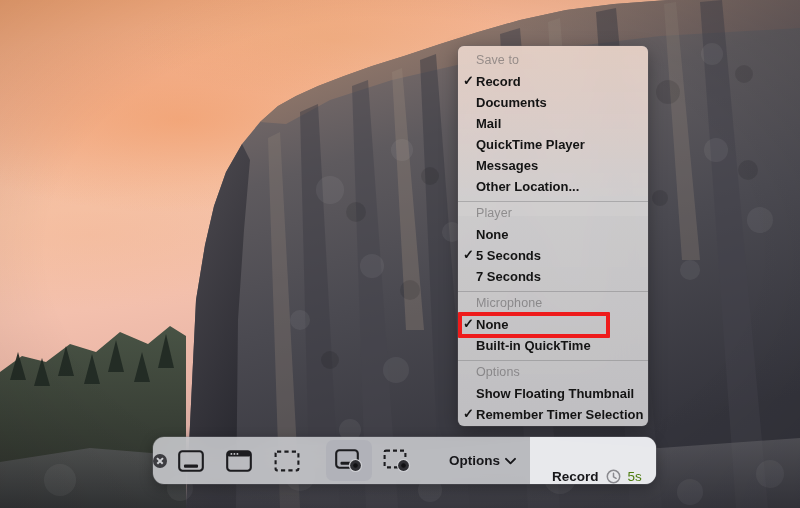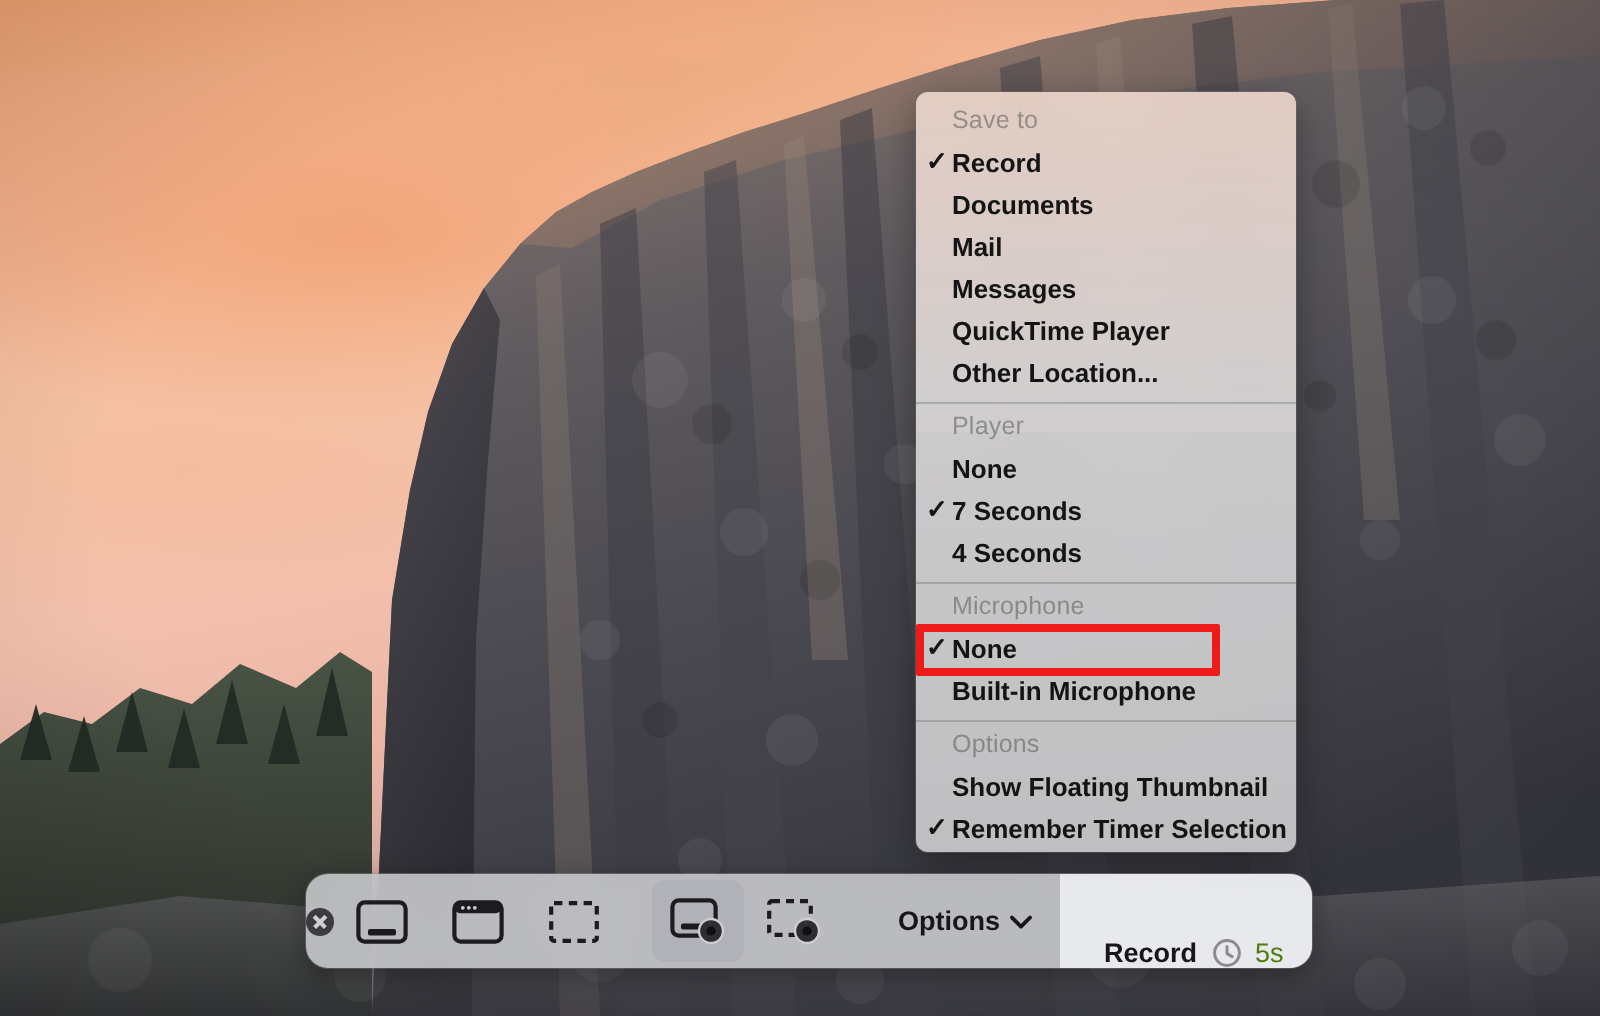--- a/index.html
+++ b/index.html
@@ -312,10 +312,10 @@
       <span>Mail</span>
     </div>
     <div class="menu-item">
+      <span>QuickTime Player</span>
+    </div>
+    <div class="menu-item">
       <span>Messages</span>
-    </div>
-    <div class="menu-item">
-      <span>QuickTime Player</span>
     </div>
     <div class="menu-item">
       <span>Other Location...</span>

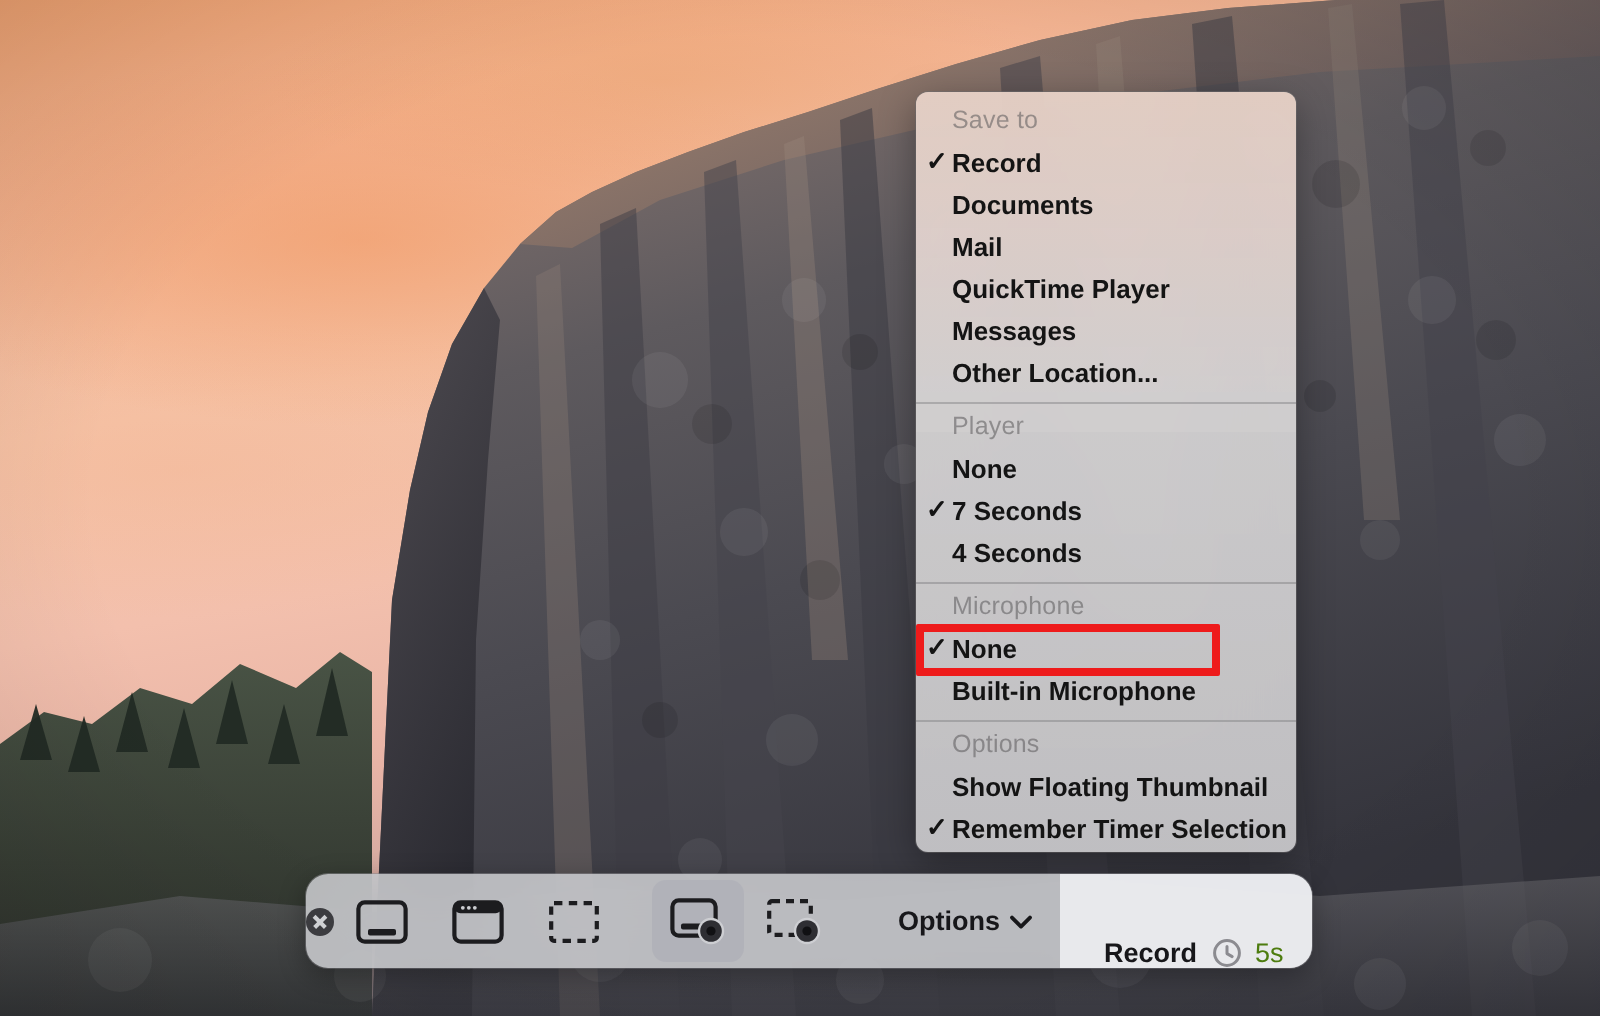--- a/index.html
+++ b/index.html
@@ -329,7 +329,7 @@
     </div>
     <div class="menu-item">
       <span class="tick">✓</span>
-      <span>7 Seconds</span>
+      <span>5 Seconds</span>
     </div>
     <div class="menu-item">
       <span>4 Seconds</span>

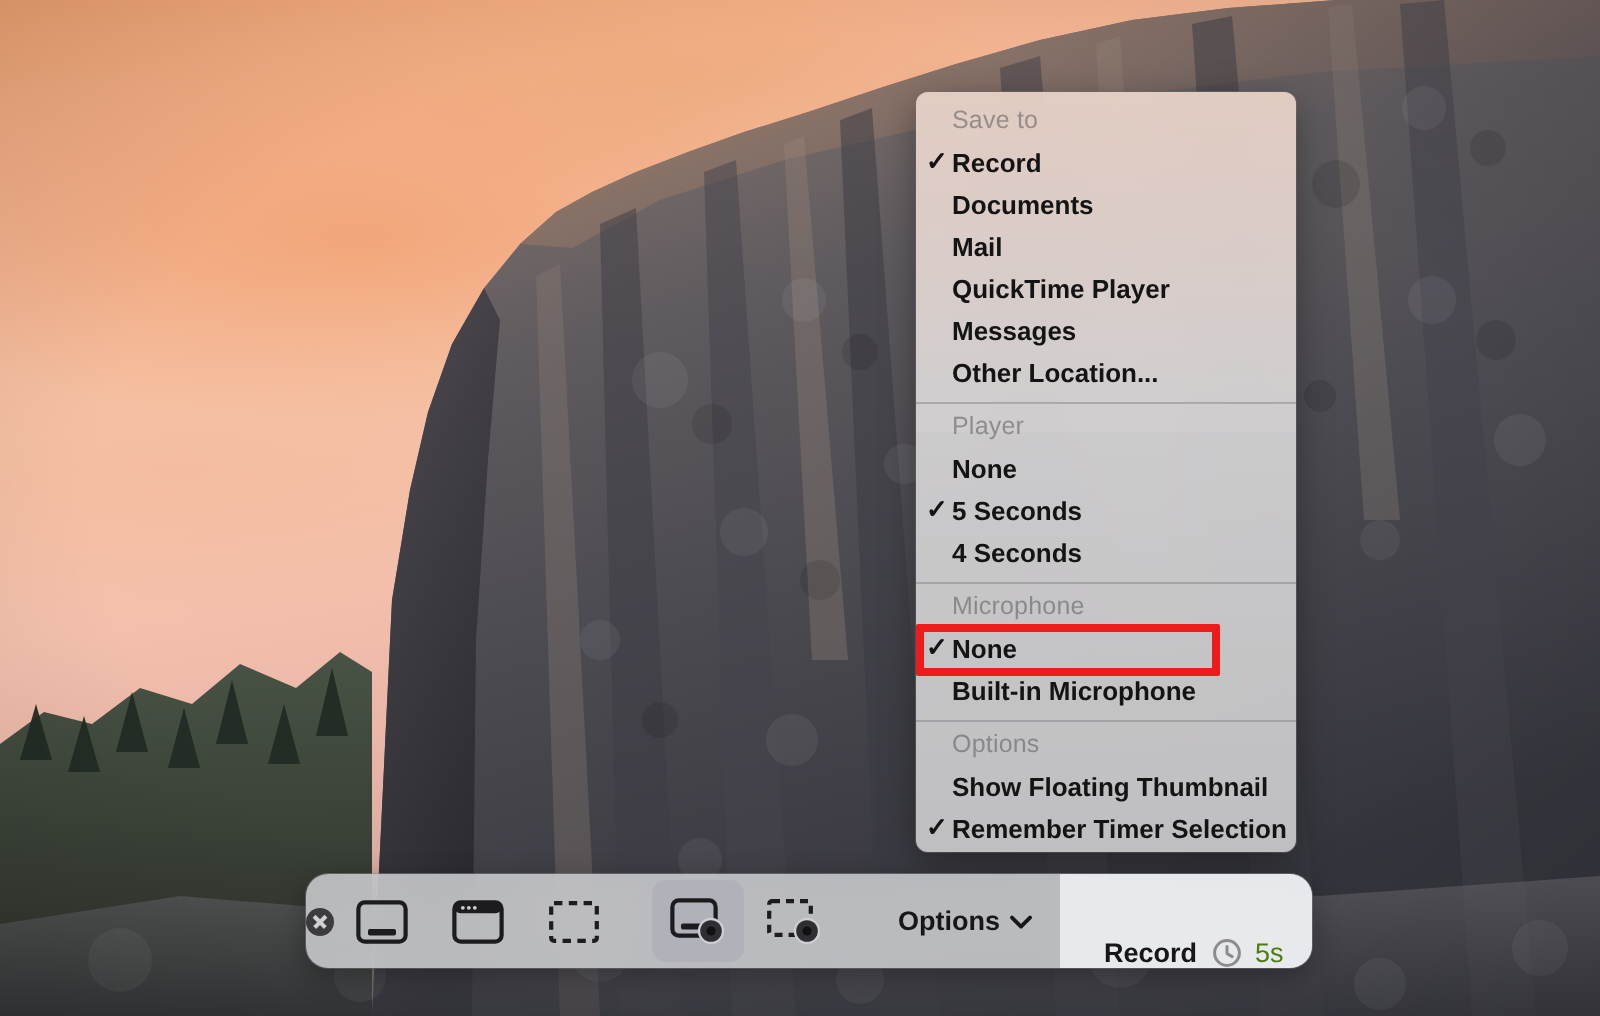--- a/index.html
+++ b/index.html
@@ -332,7 +332,7 @@
       <span>5 Seconds</span>
     </div>
     <div class="menu-item">
-      <span>4 Seconds</span>
+      <span>7 Seconds</span>
     </div>
 
     <div class="menu-sep"></div>

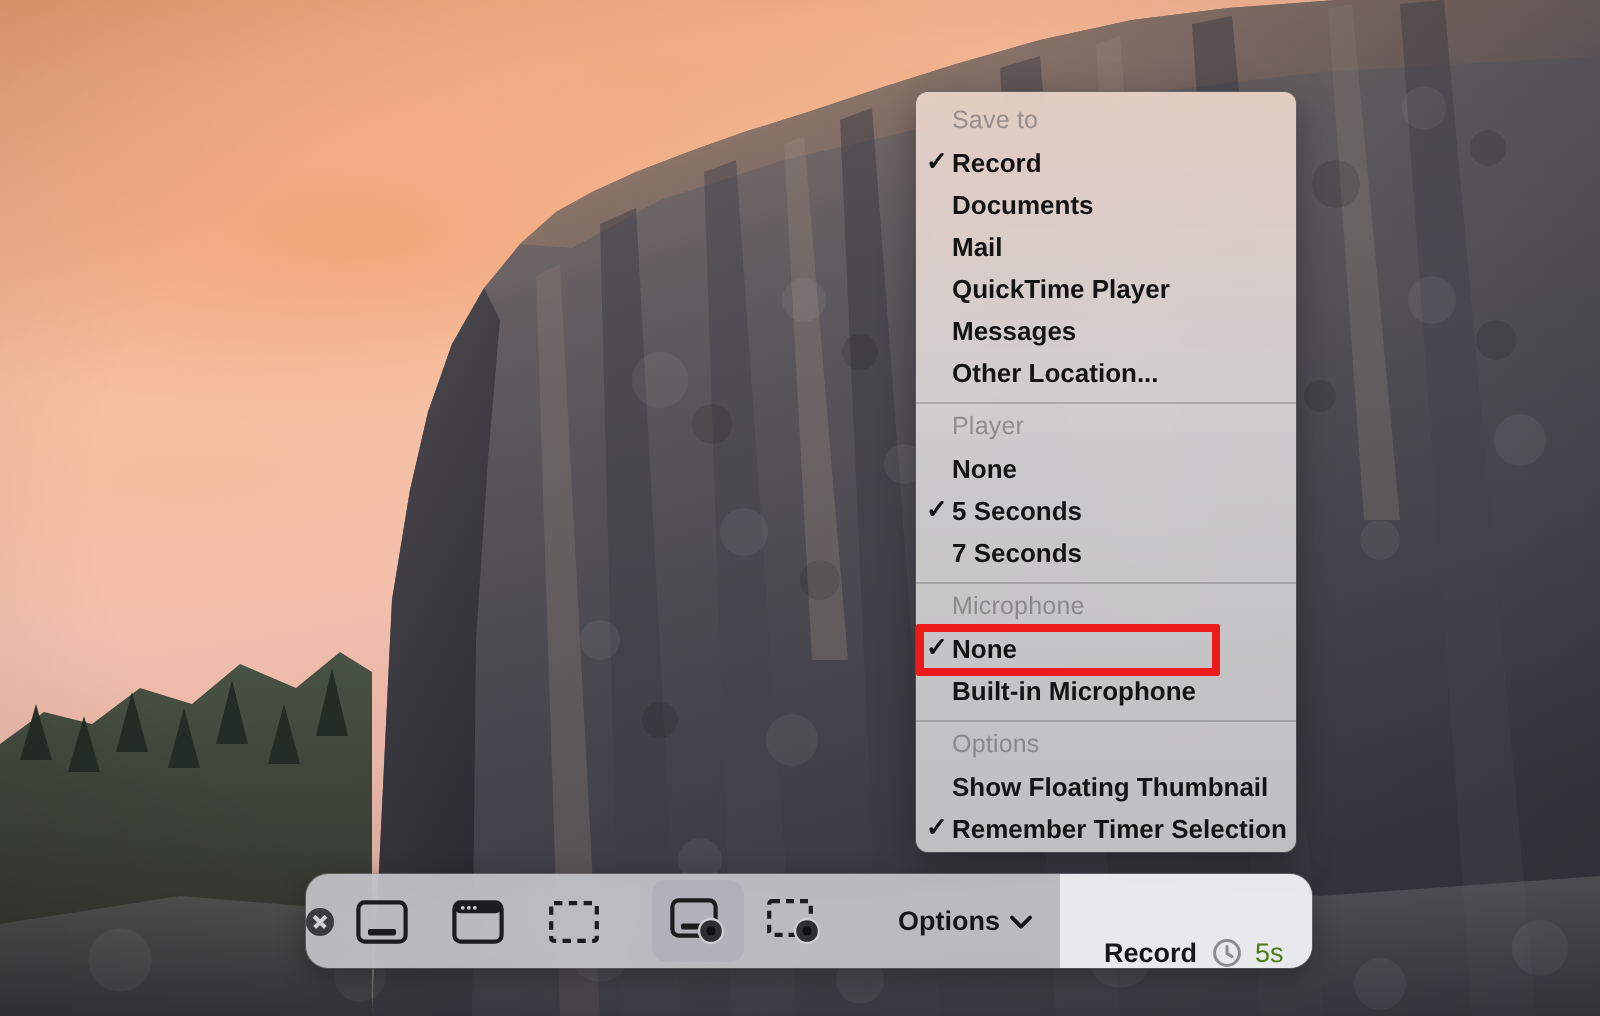--- a/index.html
+++ b/index.html
@@ -343,7 +343,7 @@
       <span>None</span>
     </div>
     <div class="menu-item">
-      <span>Built-in Microphone</span>
+      <span>Built-in QuickTime</span>
     </div>
 
     <div class="menu-sep"></div>

